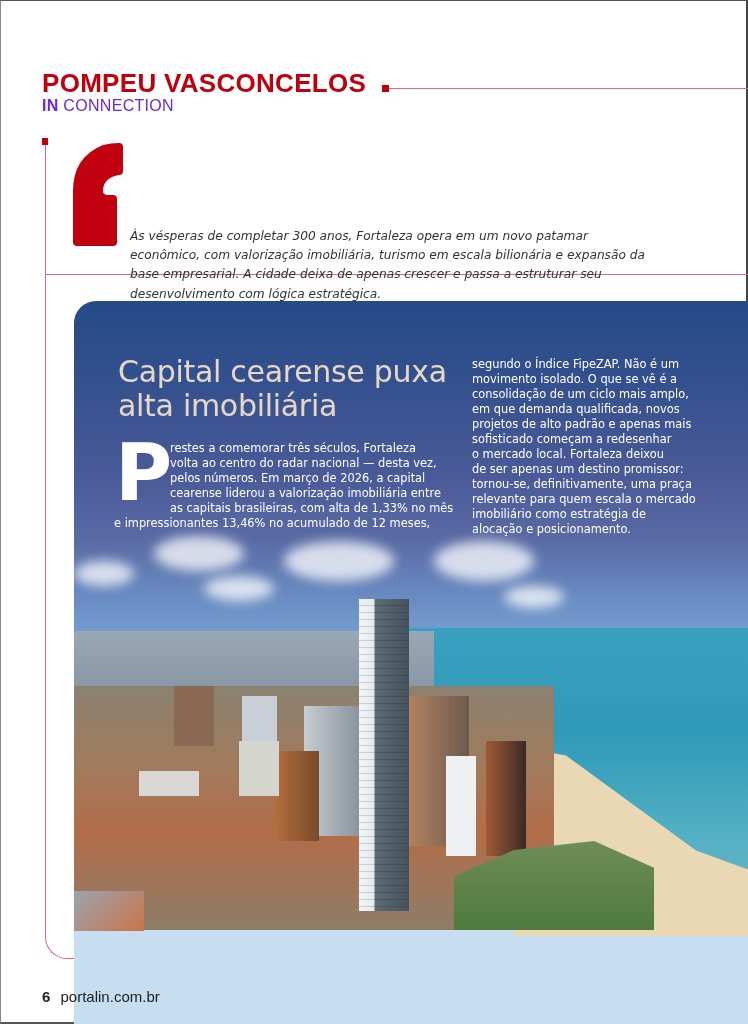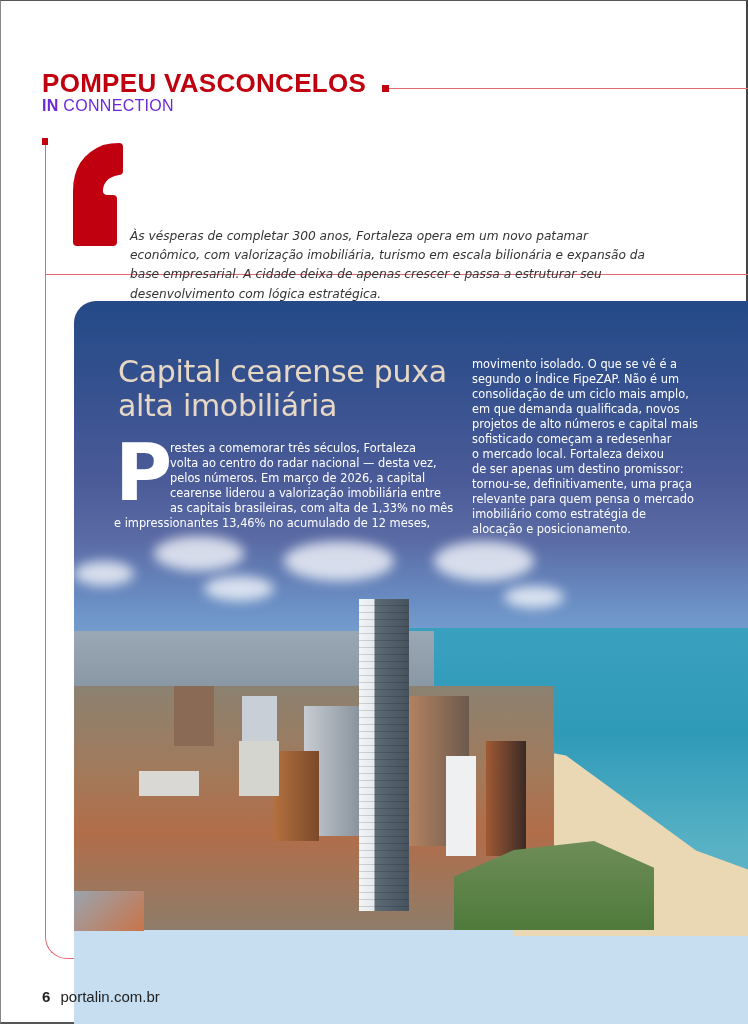--- a/index.html
+++ b/index.html
@@ -185,8 +185,8 @@
     <span class="ln">e impressionantes 13,46% no acumulado de 12 meses,</span>
   </div>
   <div class="col2">
+    <span class="ln">segundo o Índice FipeZAP. Não é um</span>
     <span class="ln">movimento isolado. O que se vê é a</span>
-    <span class="ln">segundo o Índice FipeZAP. Não é um</span>
     <span class="ln">consolidação de um ciclo mais amplo,</span>
     <span class="ln">em que demanda qualificada, novos</span>
     <span class="ln">projetos de alto números e capital mais</span>

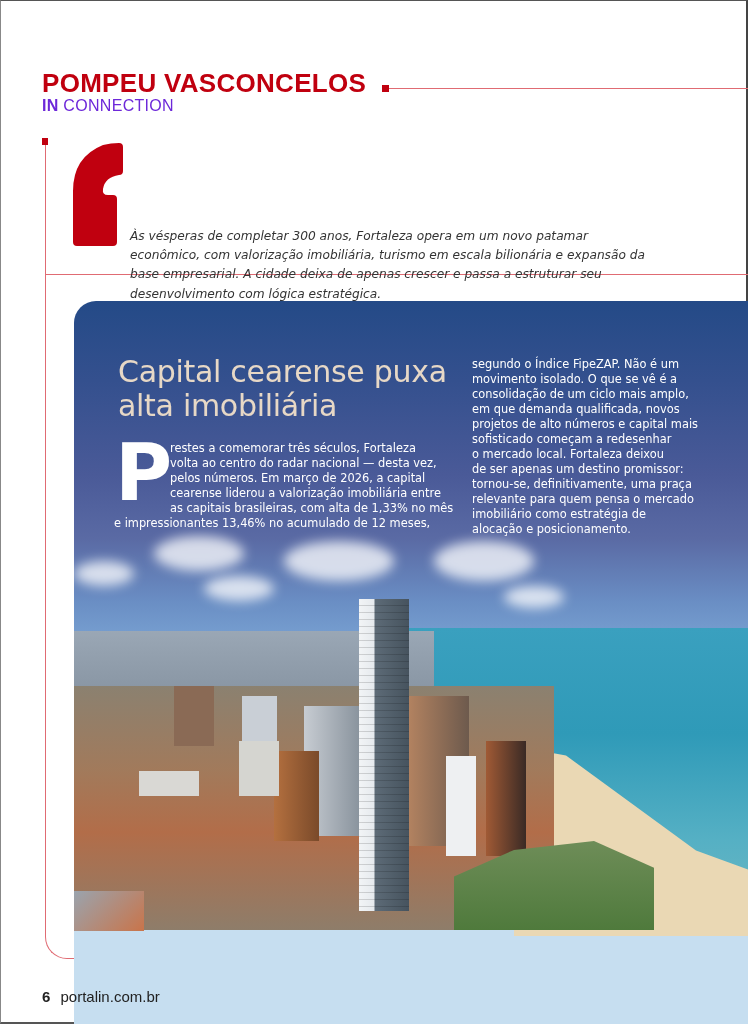--- a/index.html
+++ b/index.html
@@ -189,7 +189,7 @@
     <span class="ln">movimento isolado. O que se vê é a</span>
     <span class="ln">consolidação de um ciclo mais amplo,</span>
     <span class="ln">em que demanda qualificada, novos</span>
-    <span class="ln">projetos de alto números e capital mais</span>
+    <span class="ln">projetos de alto padrão e apenas mais</span>
     <span class="ln">sofisticado começam a redesenhar</span>
     <span class="ln">o mercado local. Fortaleza deixou</span>
     <span class="ln">de ser apenas um destino promissor:</span>

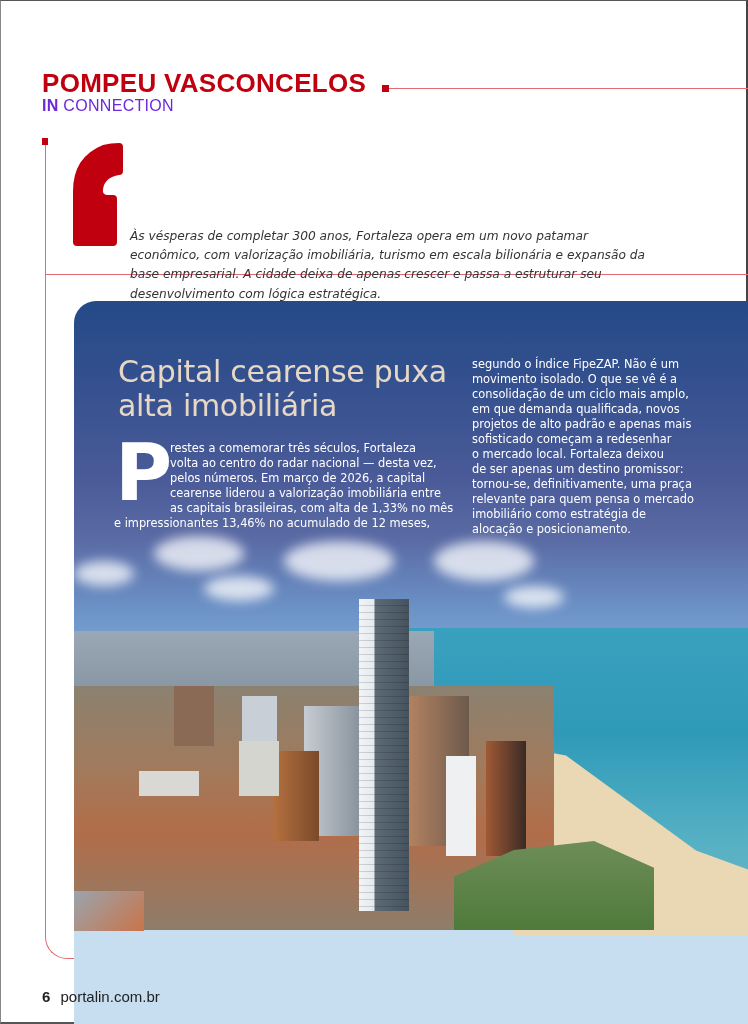--- a/index.html
+++ b/index.html
@@ -194,7 +194,7 @@
     <span class="ln">o mercado local. Fortaleza deixou</span>
     <span class="ln">de ser apenas um destino promissor:</span>
     <span class="ln">tornou-se, definitivamente, uma praça</span>
-    <span class="ln">relevante para quem pensa o mercado</span>
+    <span class="ln">relevante para quem escala o mercado</span>
     <span class="ln">imobiliário como estratégia de</span>
     <span class="ln">alocação e posicionamento.</span>
   </div>

